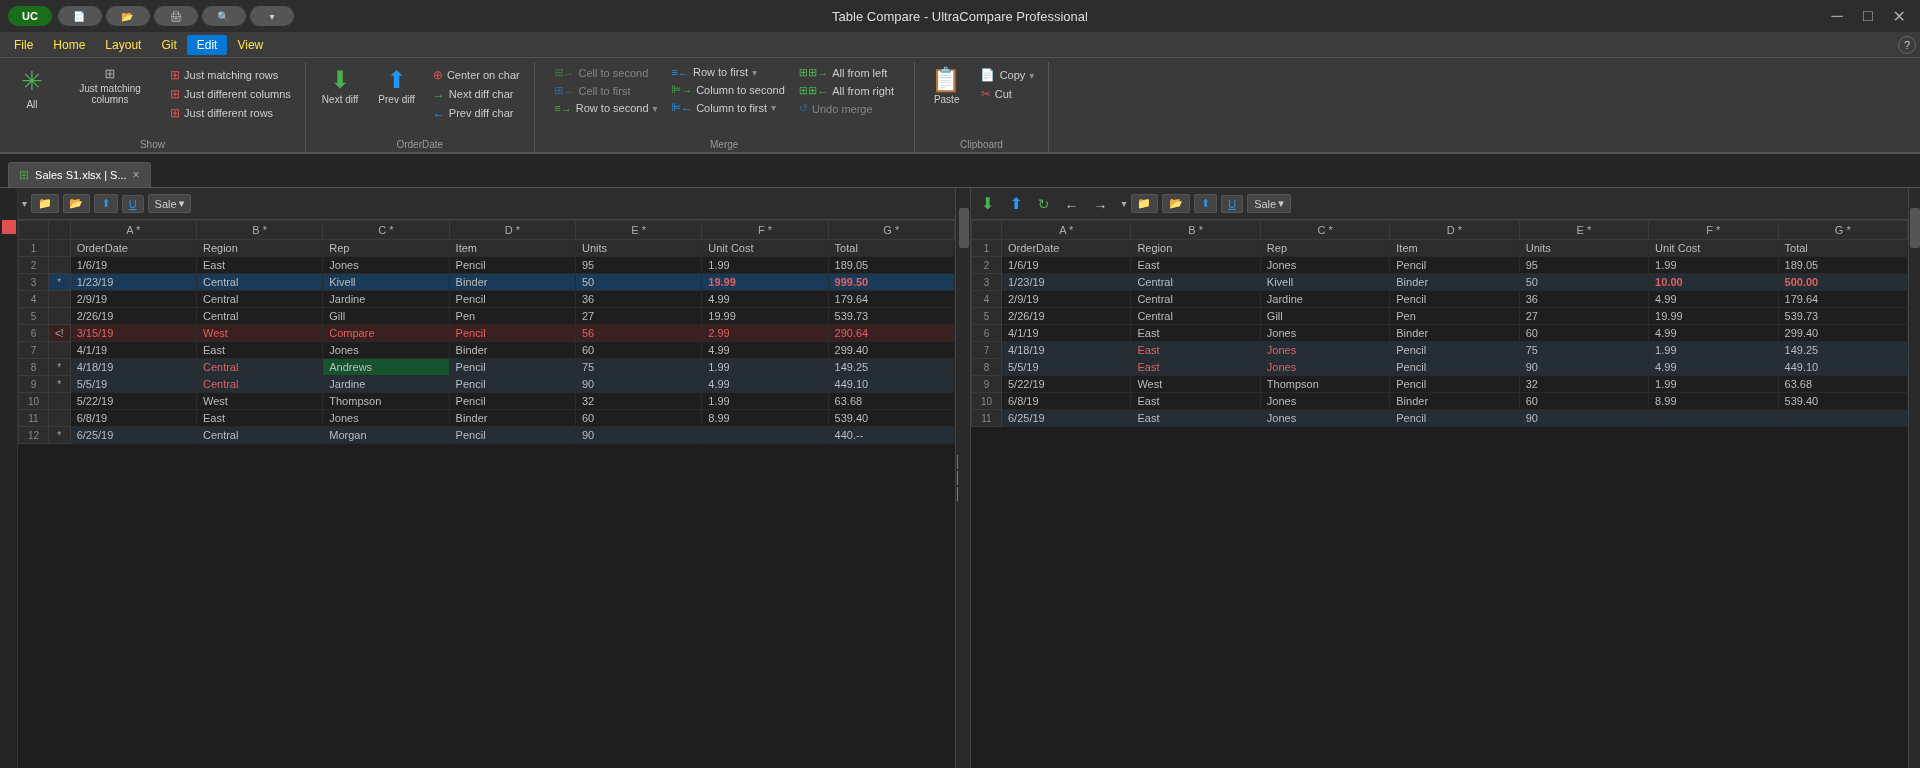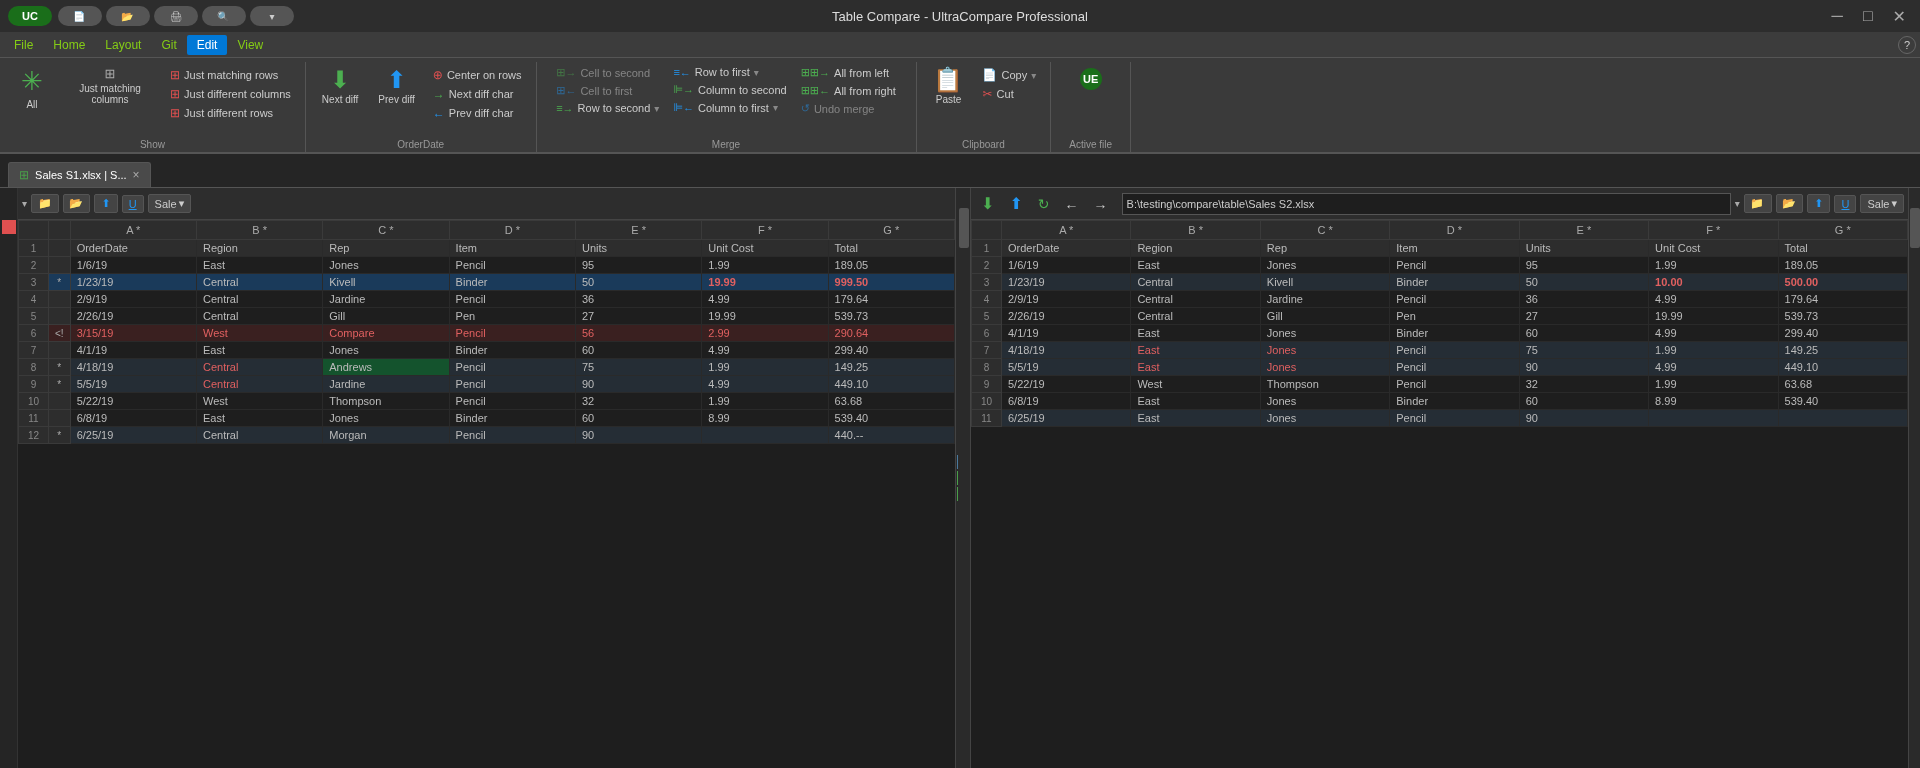--- a/index.html
+++ b/index.html
@@ -16,7 +16,7 @@
 
     
     .menubar { background: #3c3c3c; height: 26px; display: flex; align-items: center; padding: 0 4px; border-bottom: 1px solid #555; }
-    .menu-item { padding: 3px 10px; font-size: 12px; color: #84cc16; cursor: pointer; border-radius: 2px; }
+    .menu-item { padding: 3px 10px; font-size: 12px; color: #fde047; cursor: pointer; border-radius: 2px; }
     .menu-item.active { background: #0078d7; color: white; }
 
     

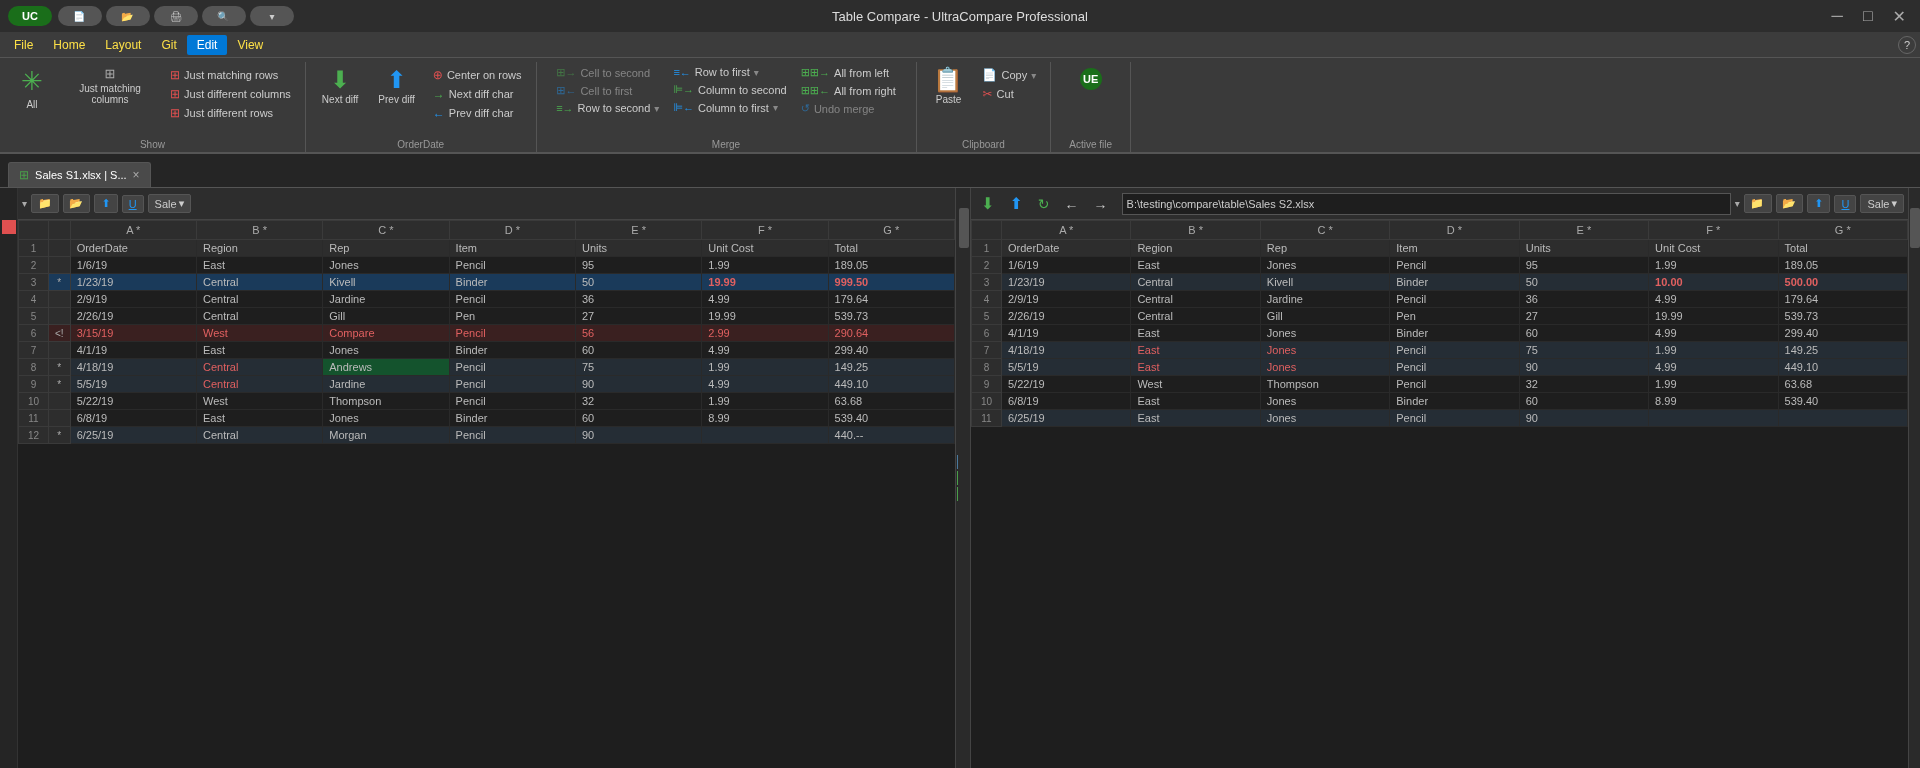--- a/index.html
+++ b/index.html
@@ -148,7 +148,7 @@
         <div class="ribbon-col" style="padding-top:4px;">
           <div class="ribbon-btn-small">
             <span style="color:#e05050; font-size:12px;">⊕</span>
-            <span>Center on rows</span>
+            <span>Center on char</span>
           </div>
           <div class="ribbon-btn-small">
             <span style="color:#4caf50; font-size:12px;">→</span>

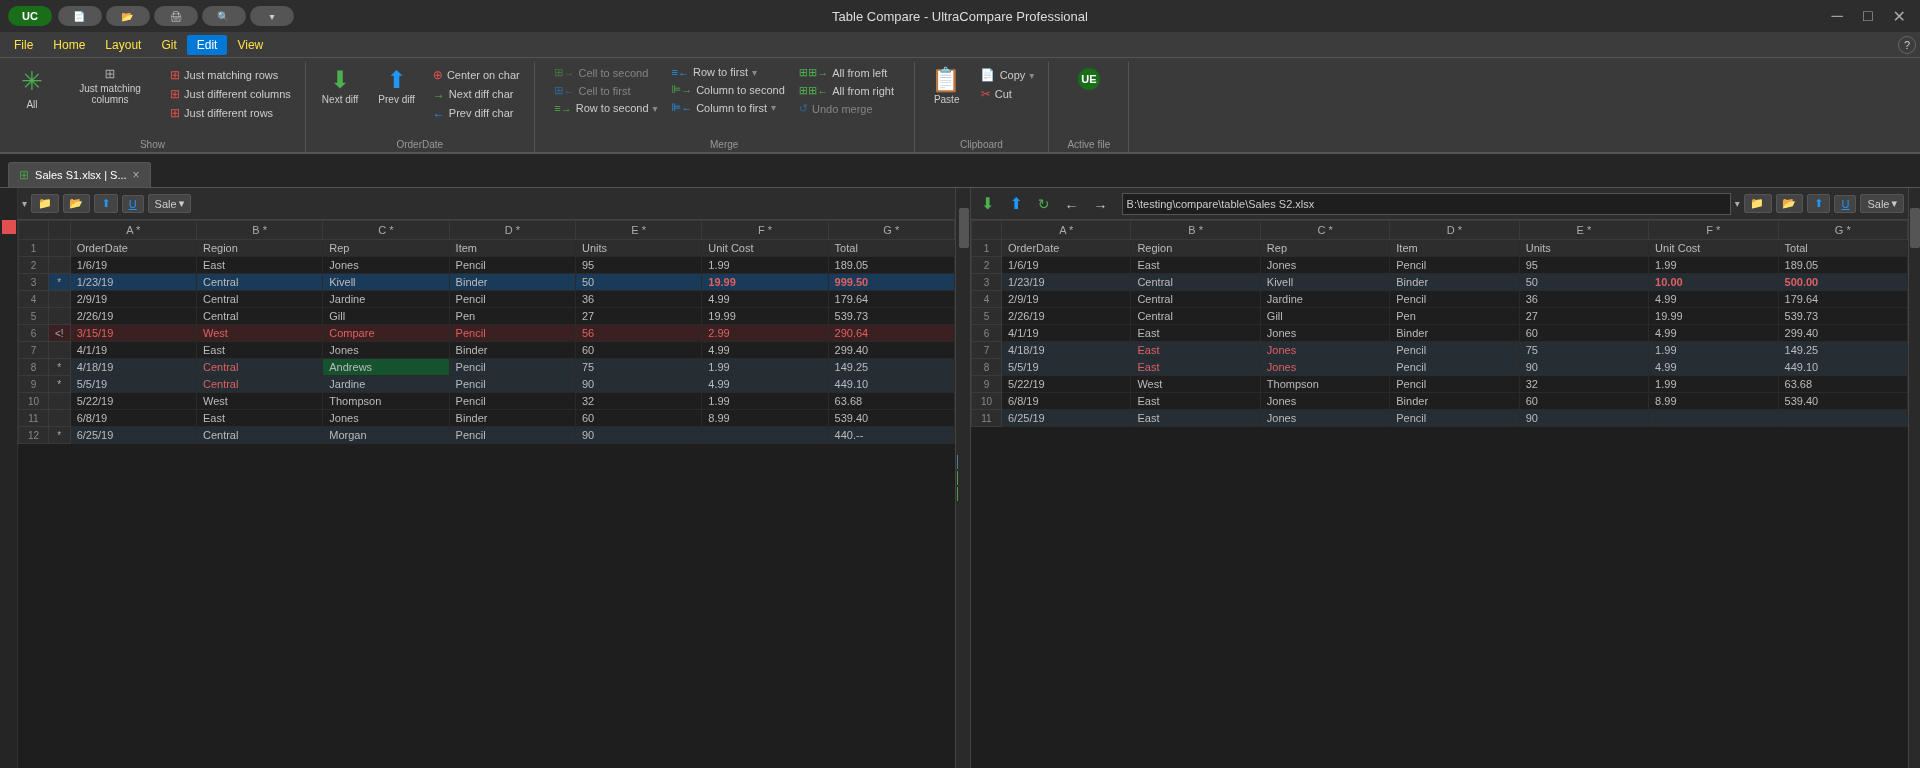--- a/index.html
+++ b/index.html
@@ -235,16 +235,6 @@
       <div class="ribbon-group-label">Clipboard</div>
     </div>
 
-    <div class="ribbon-group" style="min-width:80px;">
-      <div class="ribbon-content">
-        <div style="display:flex; flex-direction:column; padding-top:4px; gap:2px;">
-          <div class="ribbon-btn-small">
-            <div style="background:#1a6e1a; color:white; font-size:11px; font-weight:bold; width:22px; height:22px; display:flex; align-items:center; justify-content:center; border-radius:50%;">UE</div>
-          </div>
-        </div>
-      </div>
-      <div class="ribbon-group-label">Active file</div>
-    </div>
   </div>
 
   <div class="tabbar">

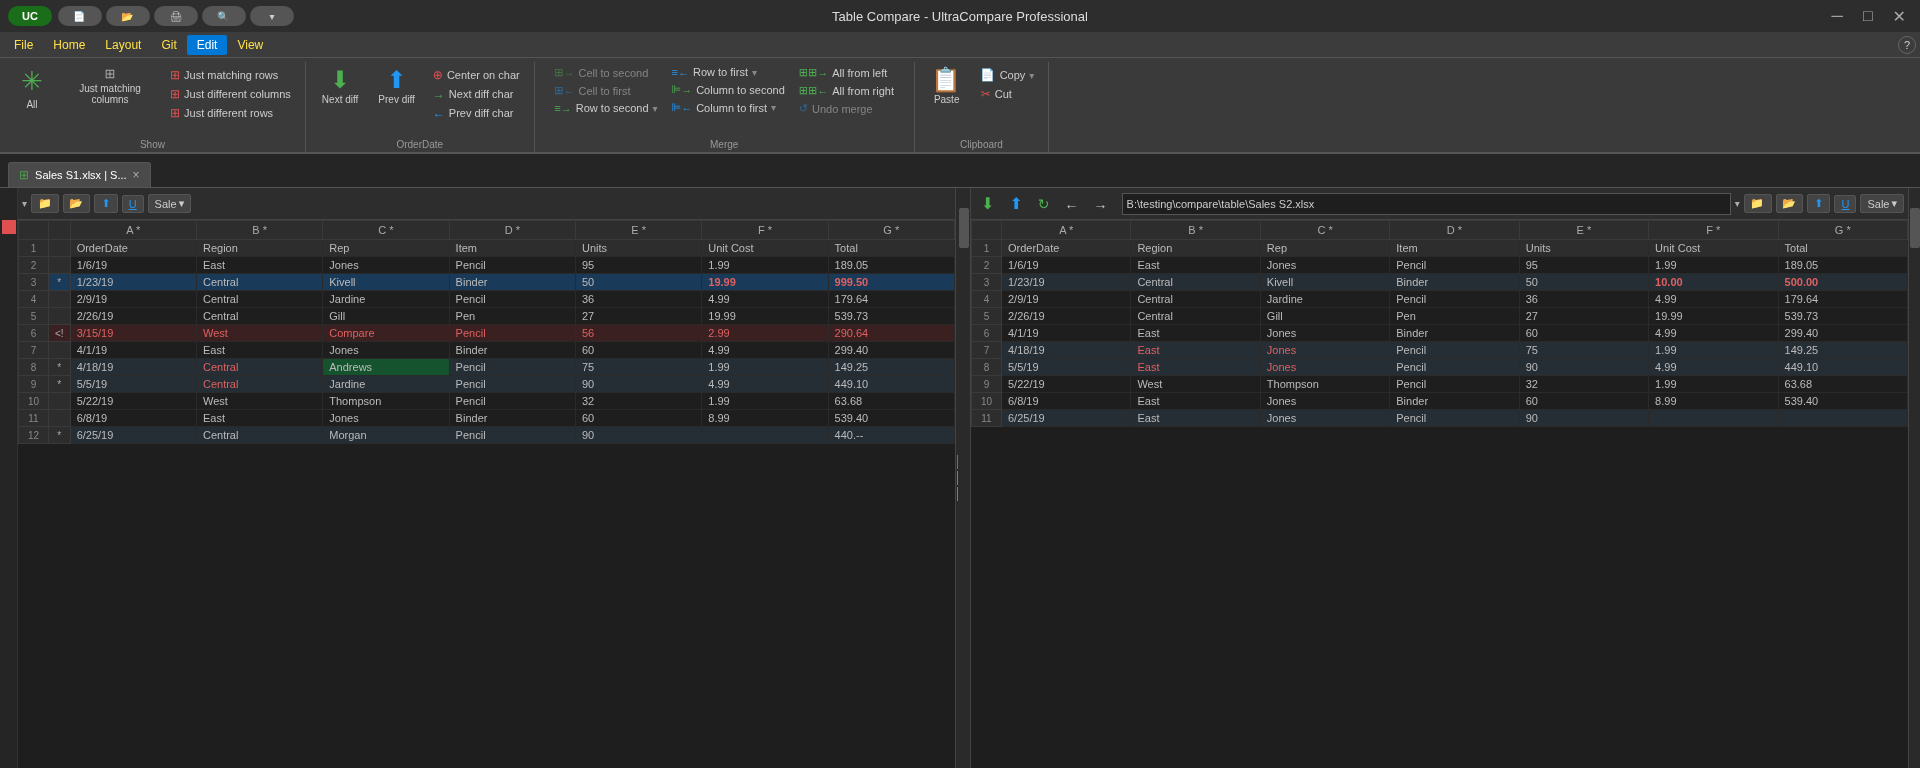--- a/index.html
+++ b/index.html
@@ -441,7 +441,6 @@
         <div class="toolbar-btn" style="color:#ccc; background:none; border:none; font-size:14px;">←</div>
         <div class="toolbar-btn" style="color:#ccc; background:none; border:none; font-size:14px;">→</div>
       </div>
-      <input class="path-input" type="text" style="width: 320px;" value="B:\testing\compare\table\Sales S2.xlsx">
       <div class="dropdown-arrow">▾</div>
       <div class="toolbar-btn">📁</div>
       <div class="toolbar-btn">📂</div>

